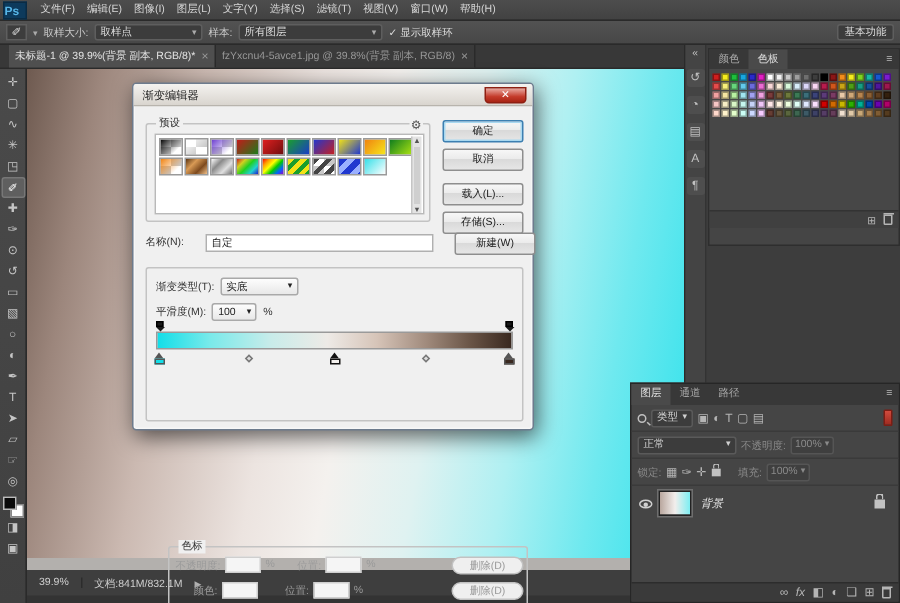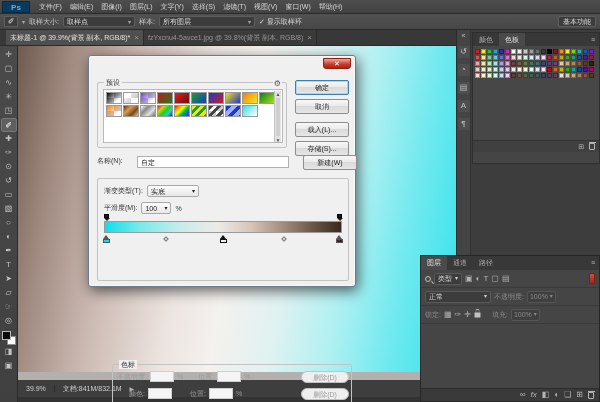--- a/index.html
+++ b/index.html
@@ -9,7 +9,7 @@
 
   
   #menubar{left:0;top:0;width:600px;height:14px;background:linear-gradient(#4d4d4d,#424242);border-bottom:1px solid #2a2a2a;display:flex;align-items:center;gap:2px;}
-  #pslogo{width:28px;height:12px;margin:0 3px 0 2px;background:#0d3a5c;color:#57b6e8;font-weight:bold;font-size:8px;text-align:center;line-height:12px;border:1px solid #0a2b44;}
+  #pslogo{width:16px;height:12px;margin:0 3px 0 2px;background:#0d3a5c;color:#57b6e8;font-weight:bold;font-size:8px;text-align:left;line-height:12px;border:1px solid #0a2b44;}
   .menu-item{padding:0 4px;color:#d6d6d6;line-height:13px;cursor:default;}
 
   

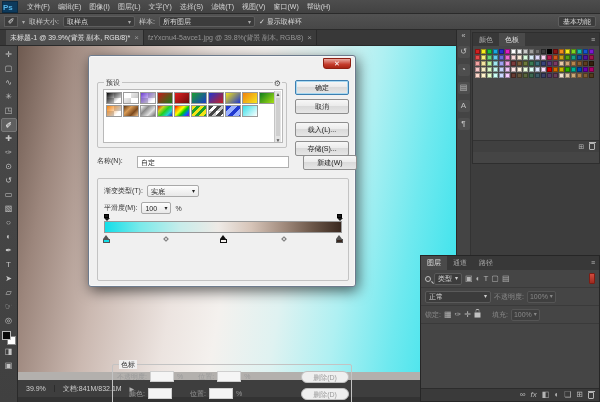--- a/index.html
+++ b/index.html
@@ -397,6 +397,7 @@
   </div>
 
   <div id="dialog" class="abs">
+    <div id="dlg-title">渐变编辑器</div>
     <div id="dlg-close" class="abs">✕</div>
 
     <div id="presets-box" class="groupbox">

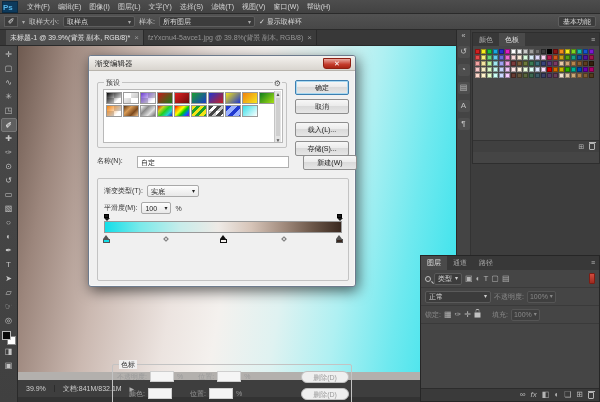--- a/index.html
+++ b/index.html
@@ -385,6 +385,14 @@
           <span style="font-size:6px">▾</span>
         </span>
     </div>
+    <div class="layer-row">
+      <span class="eye-cell">
+          <span class="icon-eye"></span>
+        </span>
+      <span class="layer-thumb" style="background: linear-gradient(to right, rgb(185, 167, 158), rgb(242, 238, 236), rgb(125, 238, 242));"></span>
+      <span class="layer-name" style="font-style:italic">背景</span>
+      <span class="icon-lock"></span>
+    </div>
     <div id="layers-footer">
       <span class="mini-icon">∞</span>
       <span class="mini-icon" style="font-style:italic">fx</span>

